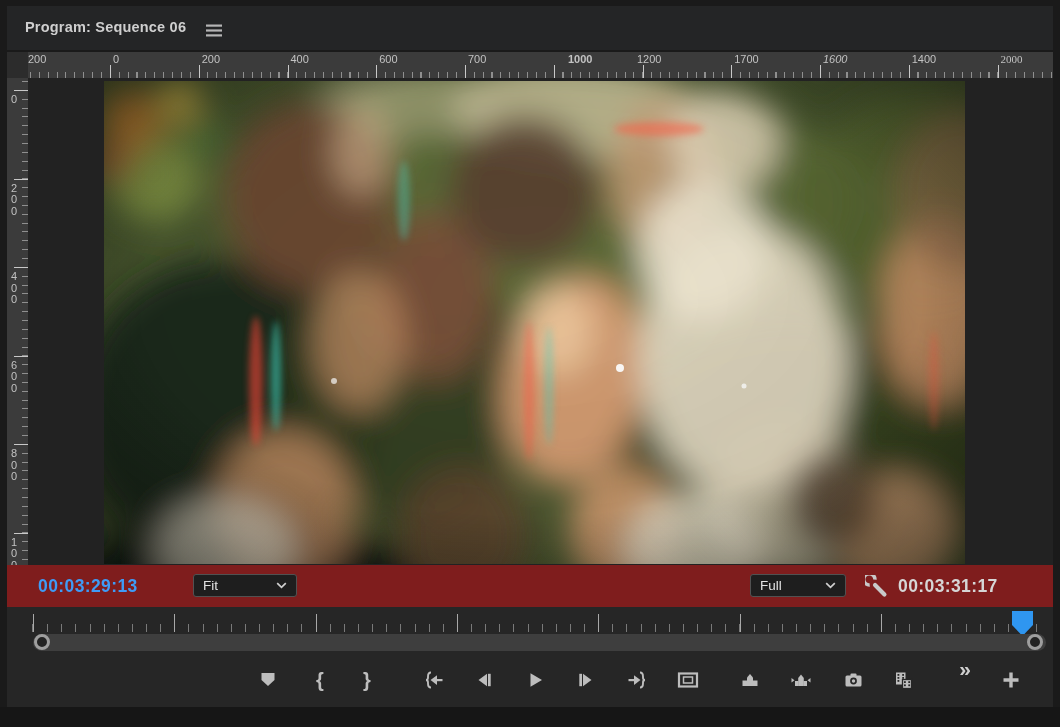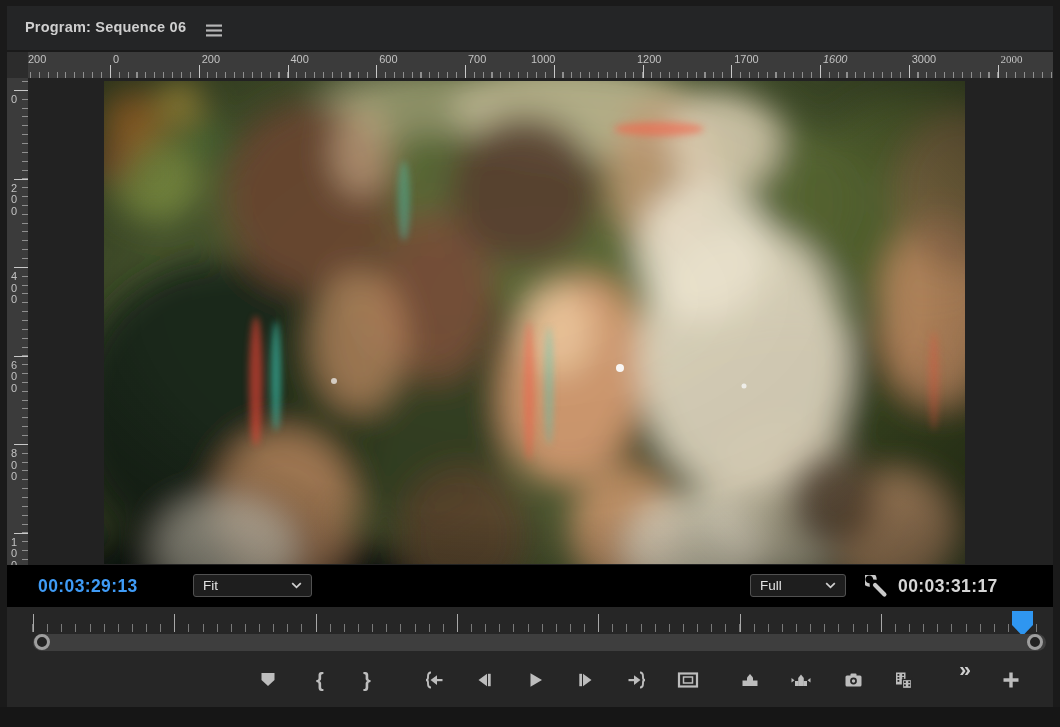--- a/index.html
+++ b/index.html
@@ -98,7 +98,7 @@
     <div class="htick" style="left: 437px;"></div>
     <div class="hlabel" style="left: 440px;">700</div>
     <div class="htick" style="left: 525.75px;"></div>
-    <div class="hlabel" style="left: 503px;">1000</div>
+    <div class="hlabel" style="left: 540px; font-weight: bold;">1000</div>
     <div class="htick" style="left: 614.5px;"></div>
     <div class="hlabel" style="left: 609px;">1200</div>
     <div class="htick" style="left: 703.25px;"></div>

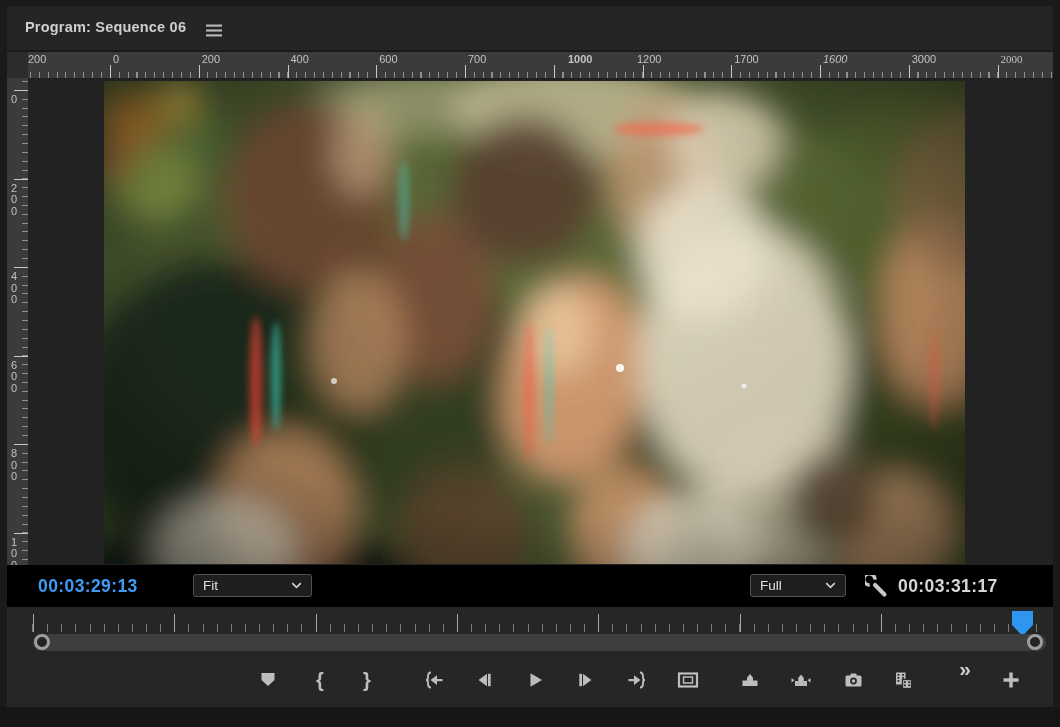--- a/index.html
+++ b/index.html
@@ -106,7 +106,7 @@
     <div class="htick" style="left: 792px;"></div>
     <div class="hlabel" style="left: 795px; font-style: italic;">1600</div>
     <div class="htick" style="left: 880.75px;"></div>
-    <div class="hlabel" style="left: 883.75px;">3000</div>
+    <div class="hlabel" style="left: 883.75px;">1400</div>
     <div class="htick" style="left: 969.5px;"></div>
     <div class="hlabel" style="left: 972.5px; font-family: Liberation Serif, serif;">2000</div>
   </div>

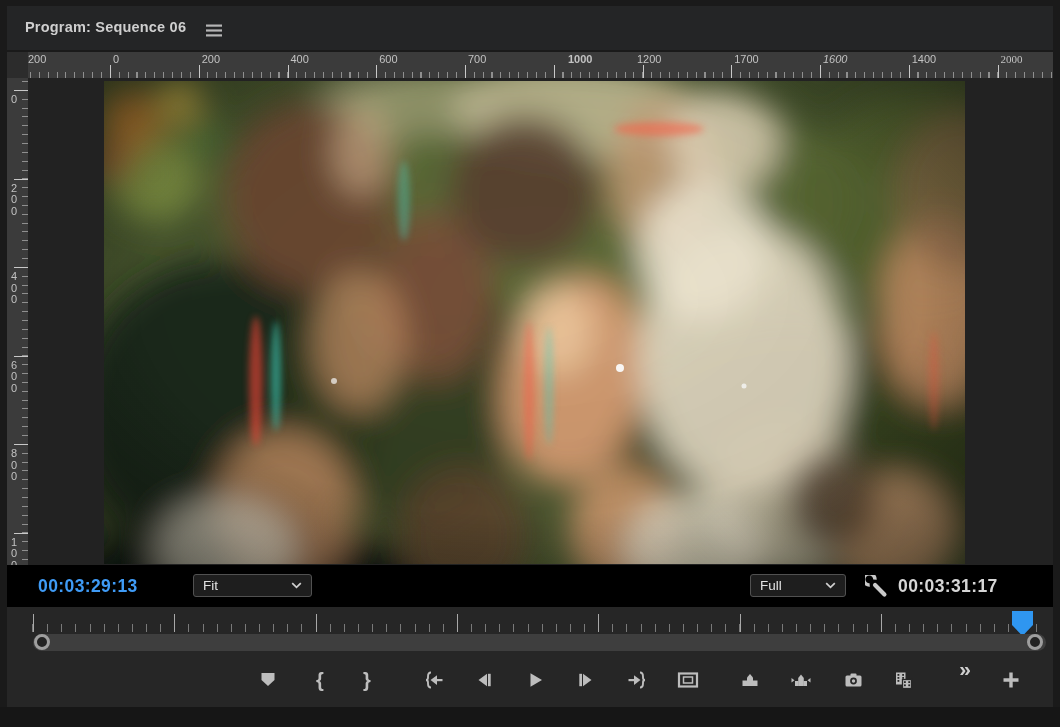--- a/index.html
+++ b/index.html
@@ -37,7 +37,7 @@
   .video-frame svg{display:block;}
 
   
-  .control-bar{left:7px;top:565px;width:1046px;height:42px;background:#000000;}
+  .control-bar{left:7px;top:565px;width:1046px;height:42px;background:#7f1d1d;}
   .tc{font-size:17.5px;font-weight:600;letter-spacing:.4px;font-family:"Liberation Sans",sans-serif;}
   .tc-current{left:31px;top:11px;color:var(--tc-blue,#3f9bf6);}
   .tc-duration{left:891px;top:11px;color:var(--tc-white,#d6d6d6);}

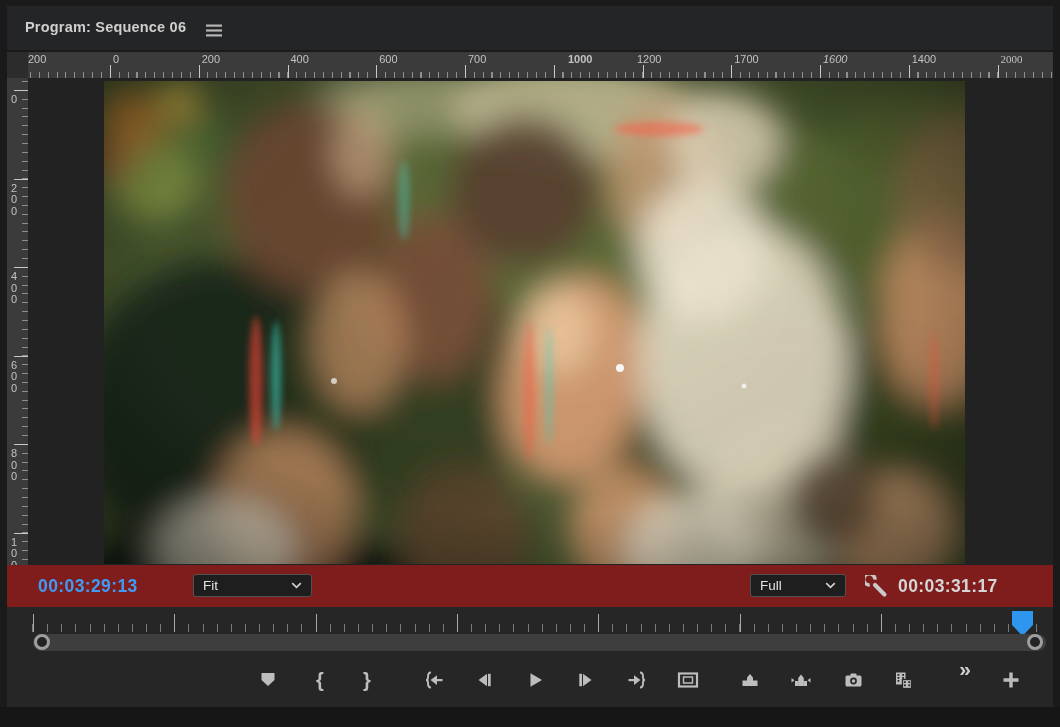--- a/index.html
+++ b/index.html
@@ -44,7 +44,7 @@
   .dropdown{height:23px;background:#1e1e1e;border:1px solid #515151;border-radius:3px;
     display:flex;align-items:center;padding:0 9px;box-sizing:border-box;cursor:pointer;}
   .dropdown .dd-label{flex:1;font-size:13.5px;color:#e2e2e2;}
-  .dd-fit{left:186px;top:9px;width:119px;}
+  .dd-fit{left:186px;top:9px;width:104px;}
   .dd-full{left:743px;top:9px;width:96px;}
   .wrench-btn{left:856px;top:8px;width:26px;height:26px;display:flex;align-items:center;justify-content:center;cursor:pointer;}
 

